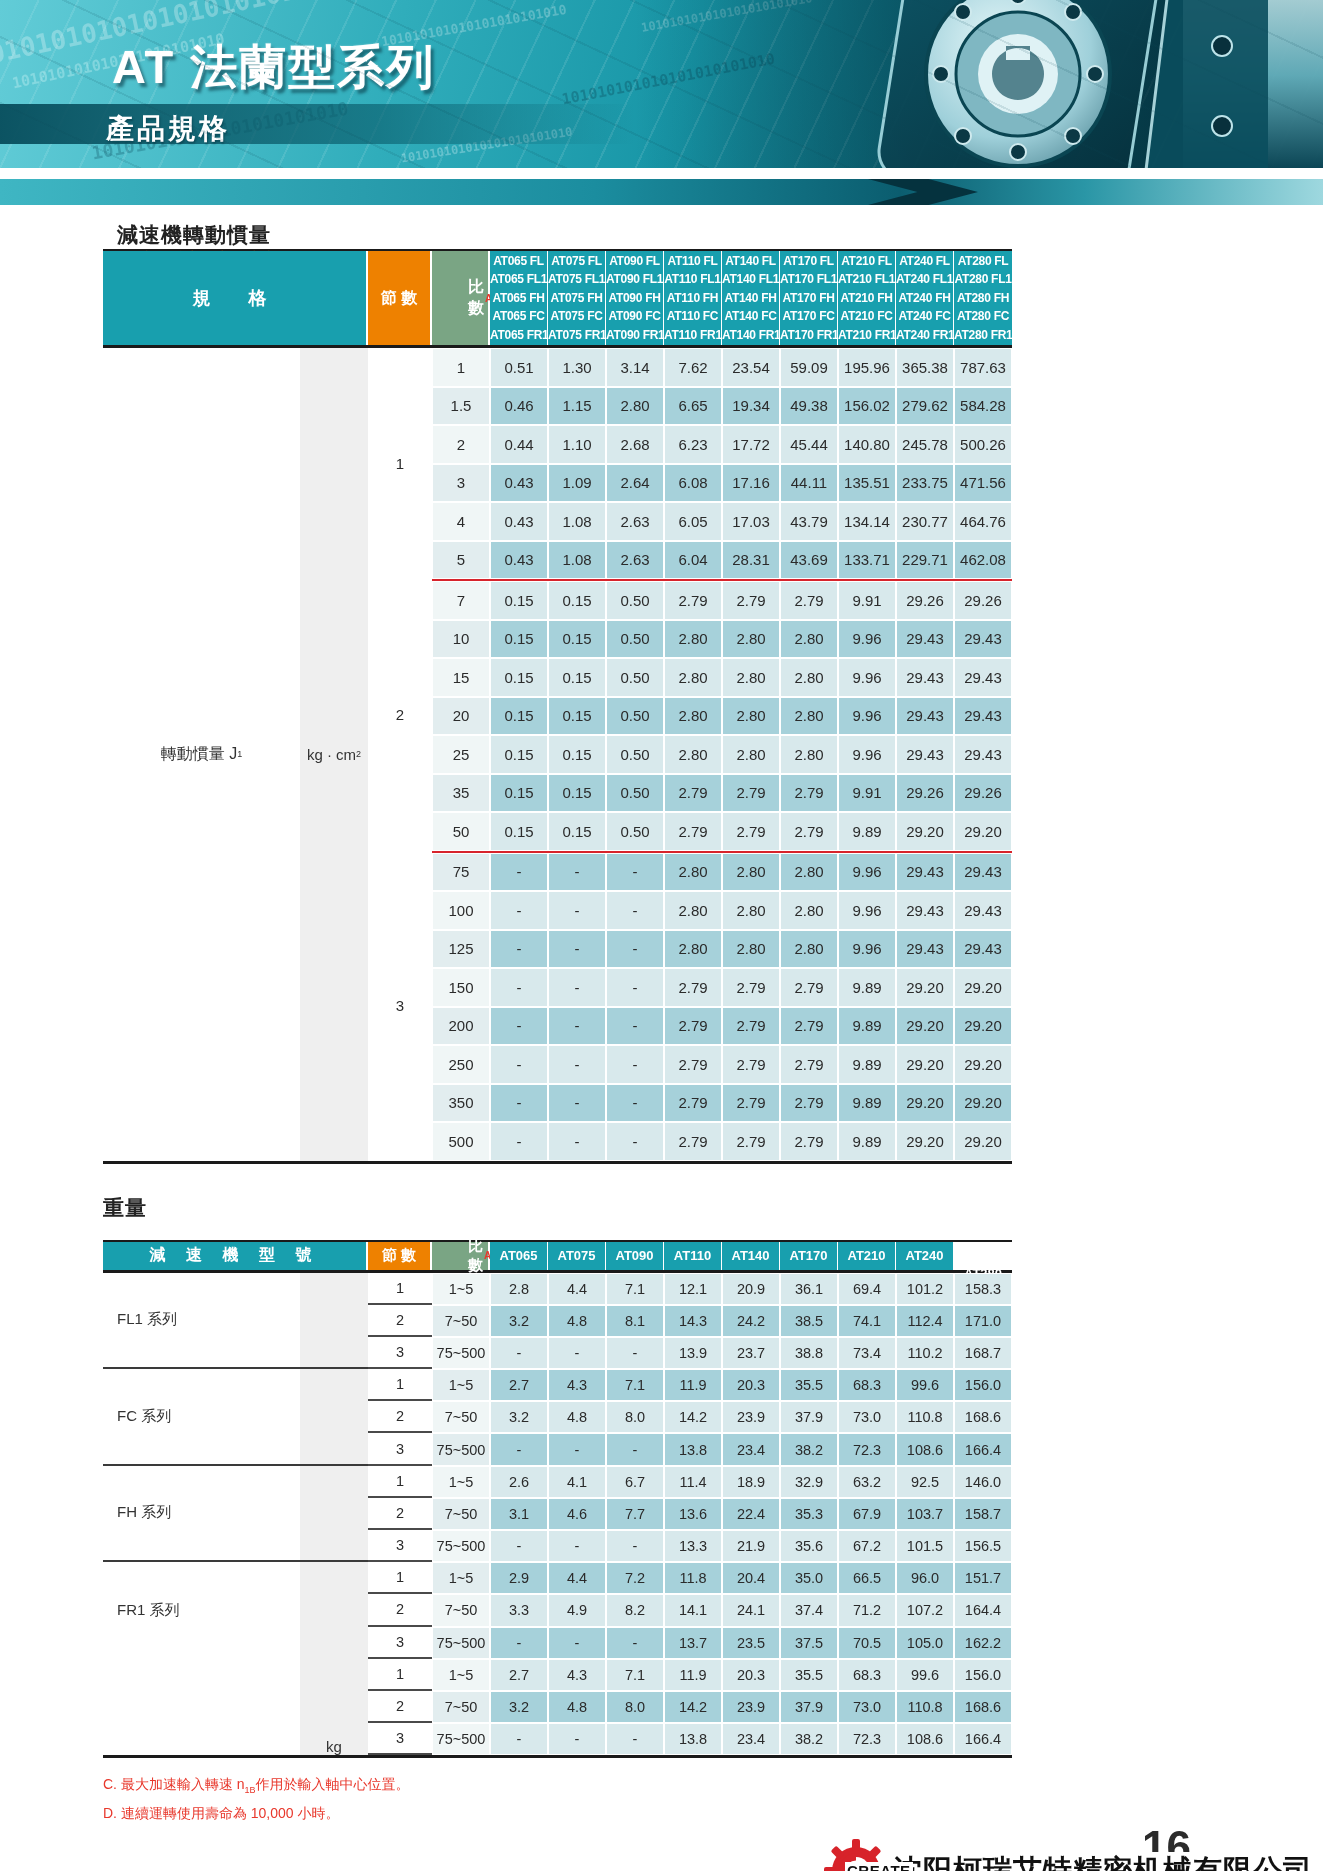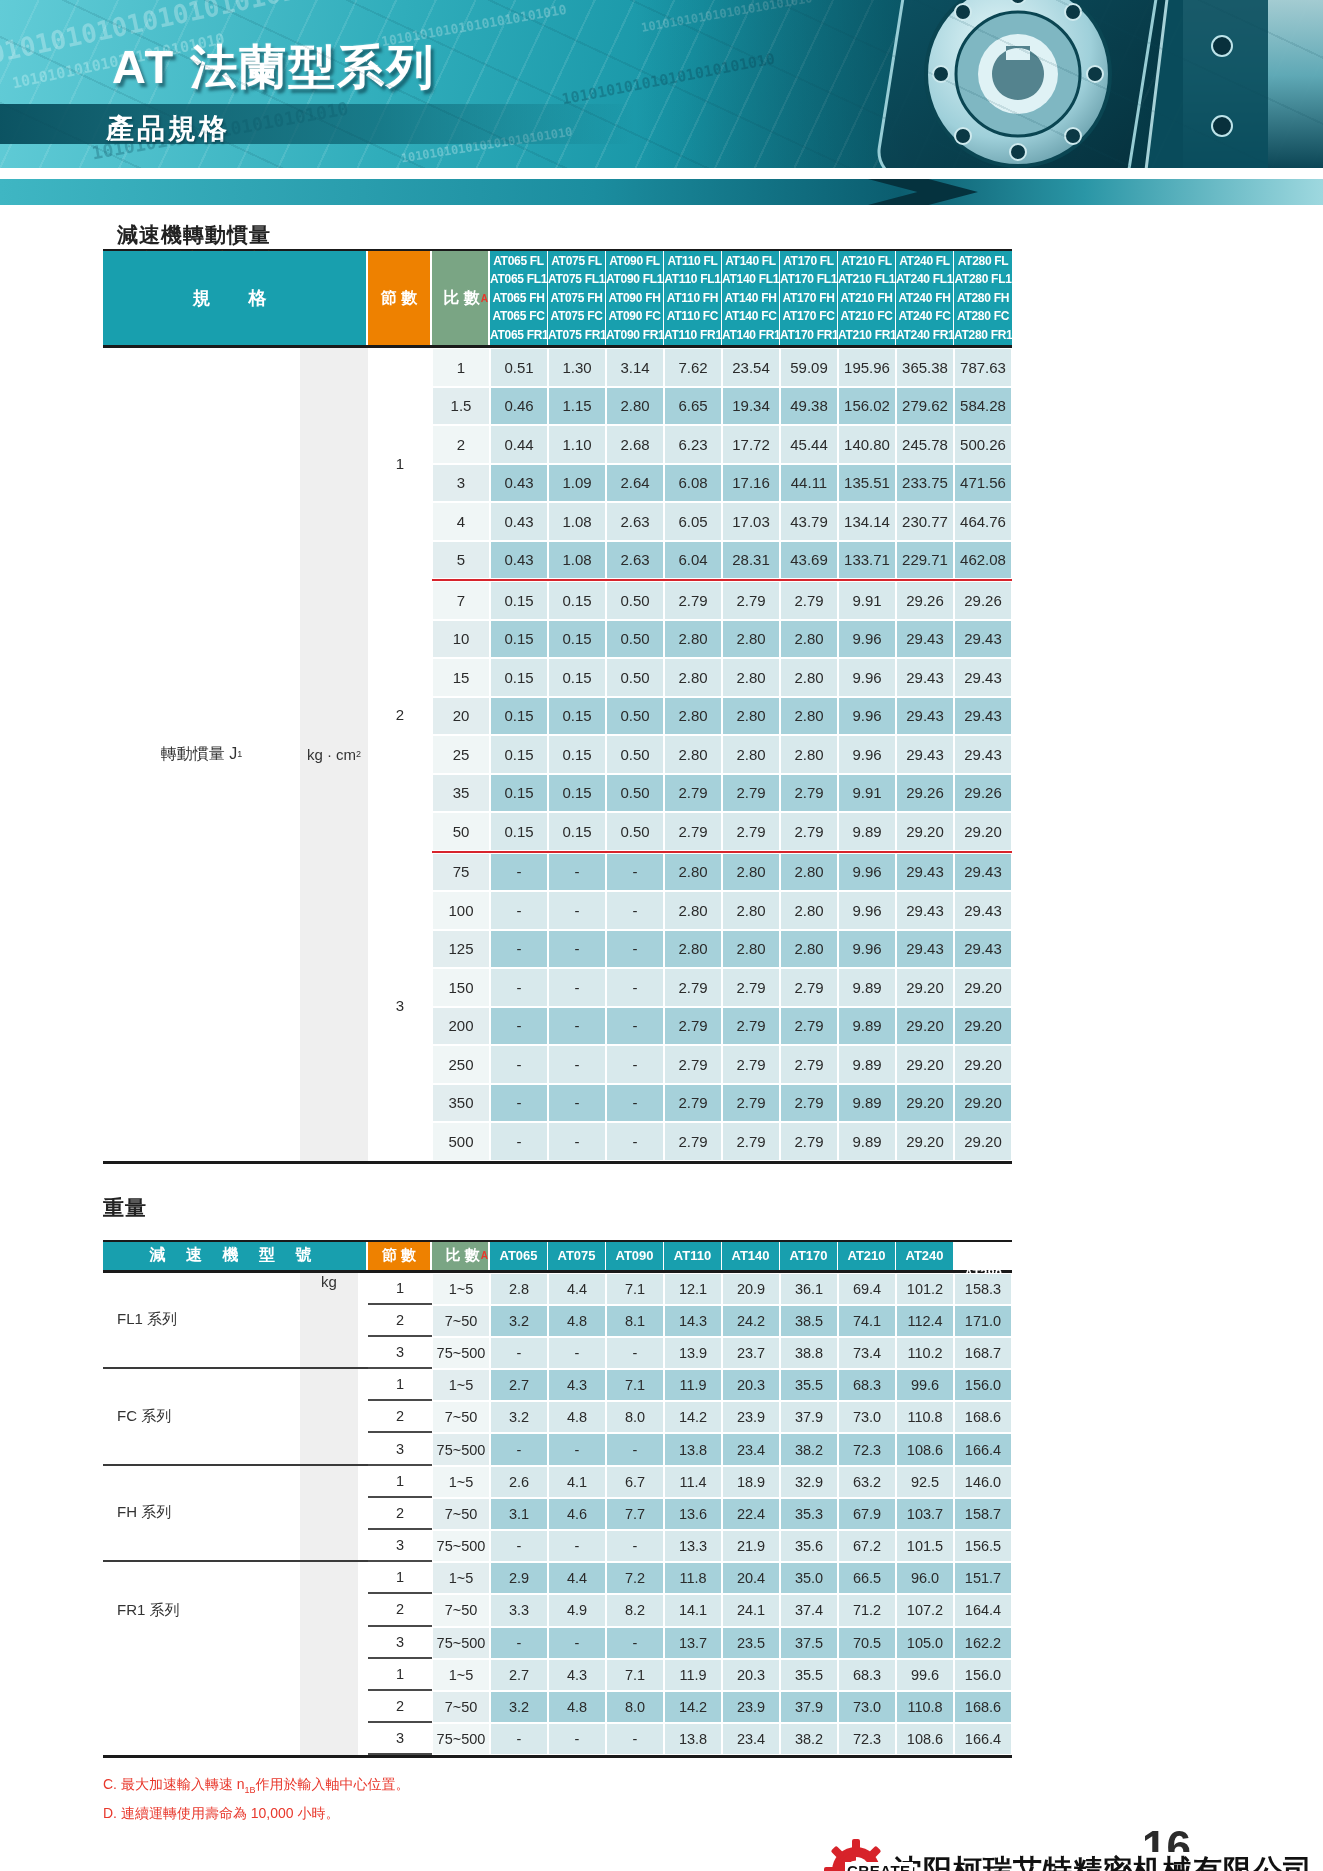--- a/index.html
+++ b/index.html
@@ -60,7 +60,7 @@
   .supA { color:#e8372b; font-size:10px; font-weight:bold; vertical-align:super; margin-left:1px; }
   .hd-spec { background:#189fae; color:#fff; font-weight:bold; display:flex; align-items:center; justify-content:center; border-right:2px solid #fff; }
   .hd-stage { background:#ee8100; color:#fff; font-weight:bold; display:flex; align-items:center; justify-content:center; border-right:2px solid #fff; }
-  .hd-ratio { background:#7aa584; color:#fff; font-weight:bold; display:flex; align-items:center; justify-content:flex-end; border-right:2px solid #fff; }
+  .hd-ratio { background:#7aa584; color:#fff; font-weight:bold; display:flex; align-items:center; justify-content:flex-start; border-right:2px solid #fff;padding-left:36px; }
   
   .t1-header { display:flex; height:99px; border-top:2.5px solid #1a1a1a; border-bottom:3px solid #1a1a1a; }
   .t1-header .hd-spec { width:265px; font-size:18px; letter-spacing:10px; }

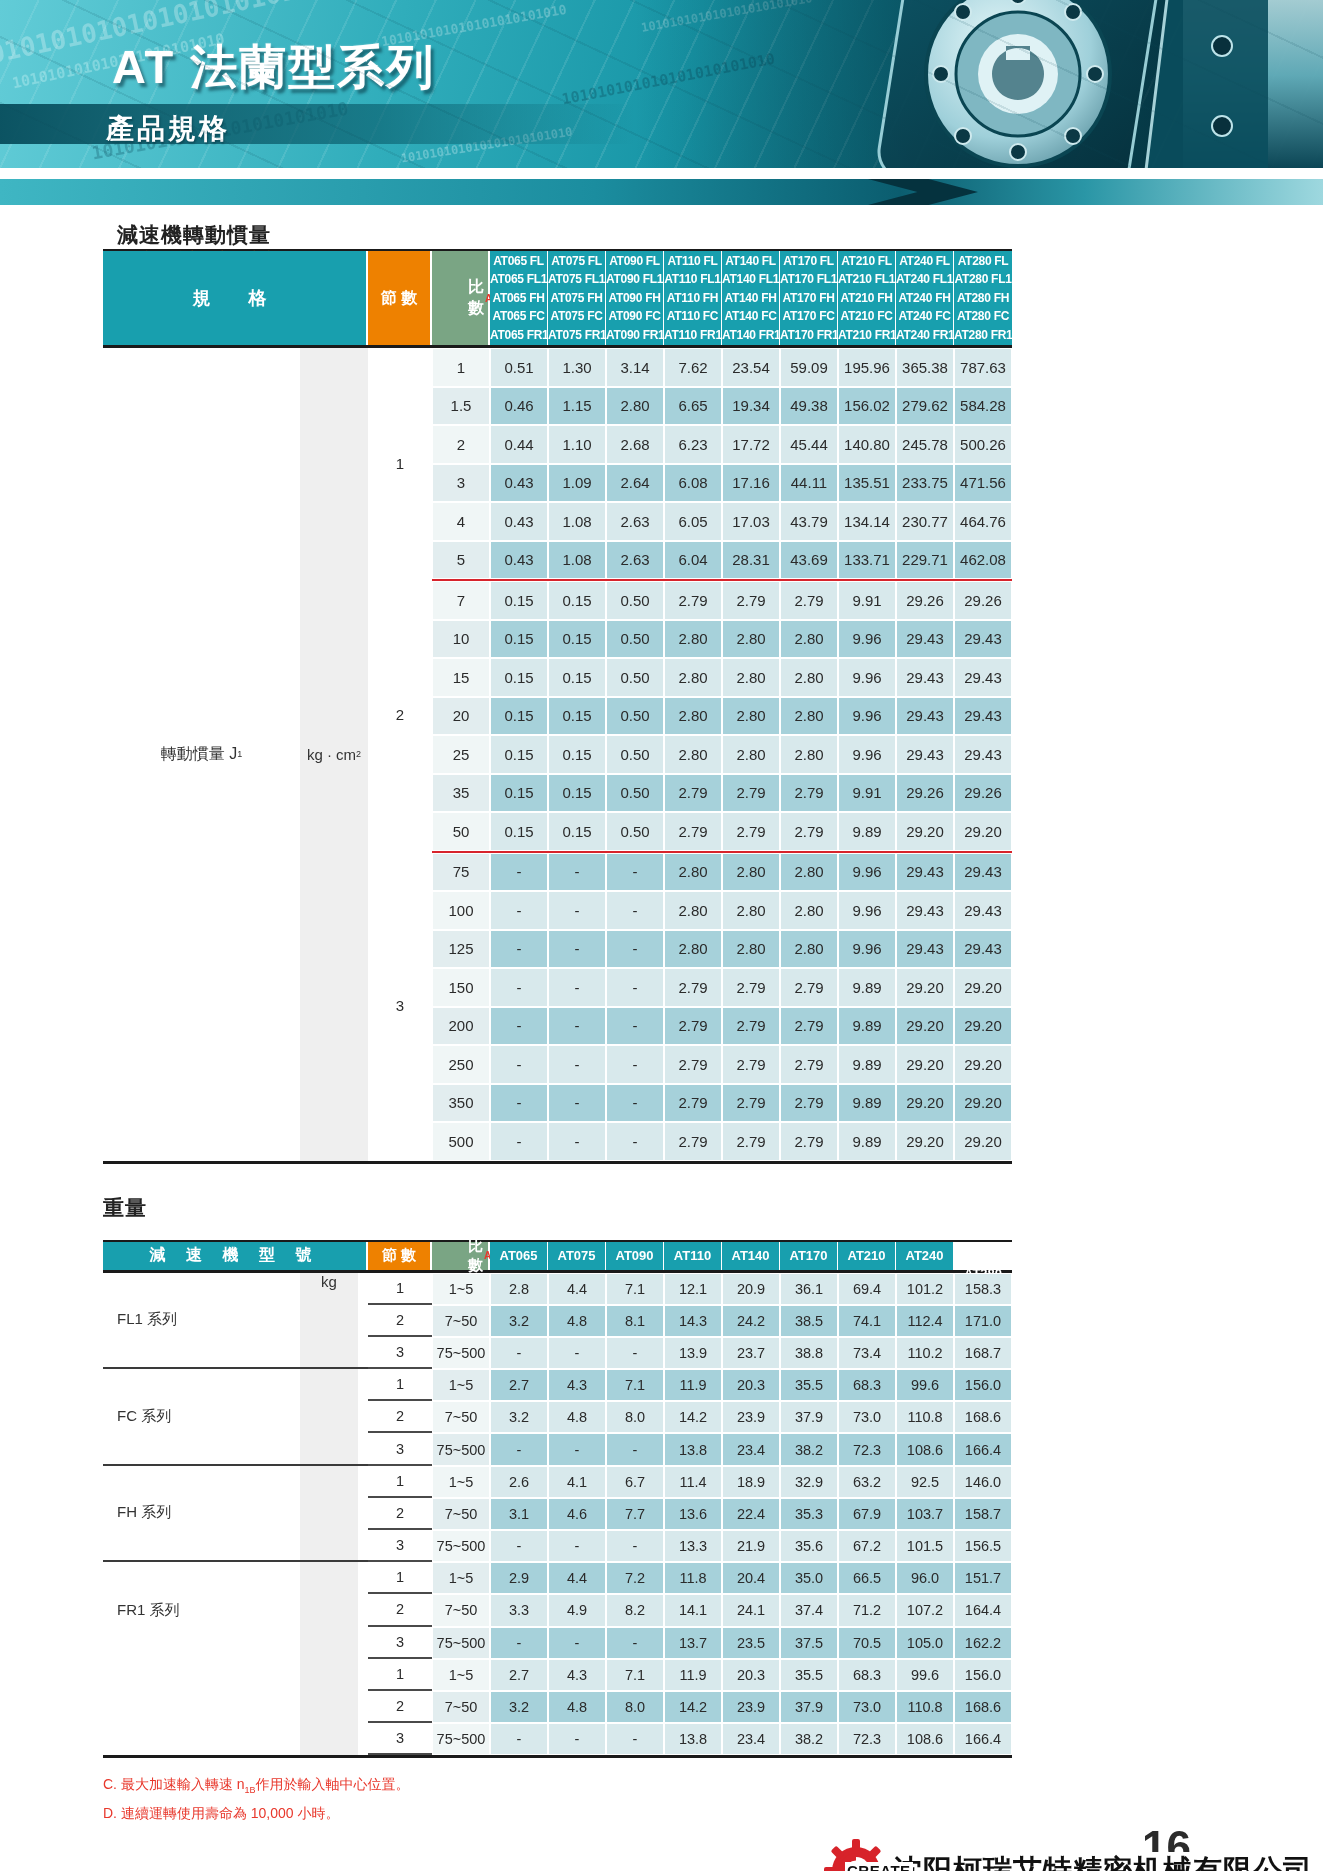--- a/index.html
+++ b/index.html
@@ -93,7 +93,7 @@
   .t2-model-cell:last-child { border-right:none;margin-top:32px; }
   .t2-body { display:flex; border-bottom:3px solid #1a1a1a; }
   .t2-left { width:265px; position:relative; }
-  .t2-unitband { position:absolute; left:197px; top:0; bottom:0; width:58px; background:#efefef; display:flex; align-items:flex-start; justify-content:center; font-size:15px; color:#333; }
+  .t2-unitband { position:absolute; left:197px; top:0; bottom:0; width:68px; background:#efefef; display:flex; align-items:flex-end; justify-content:center; font-size:15px; color:#333; }
   .t2-series { position:relative; z-index:1; height:96.6px; display:flex; align-items:center; padding-left:14px; font-size:15px; color:#333; width:265px; }
   .t2-series.sep { border-bottom:2px solid #3a3a3a; }
   .t2-right { width:644px; }

